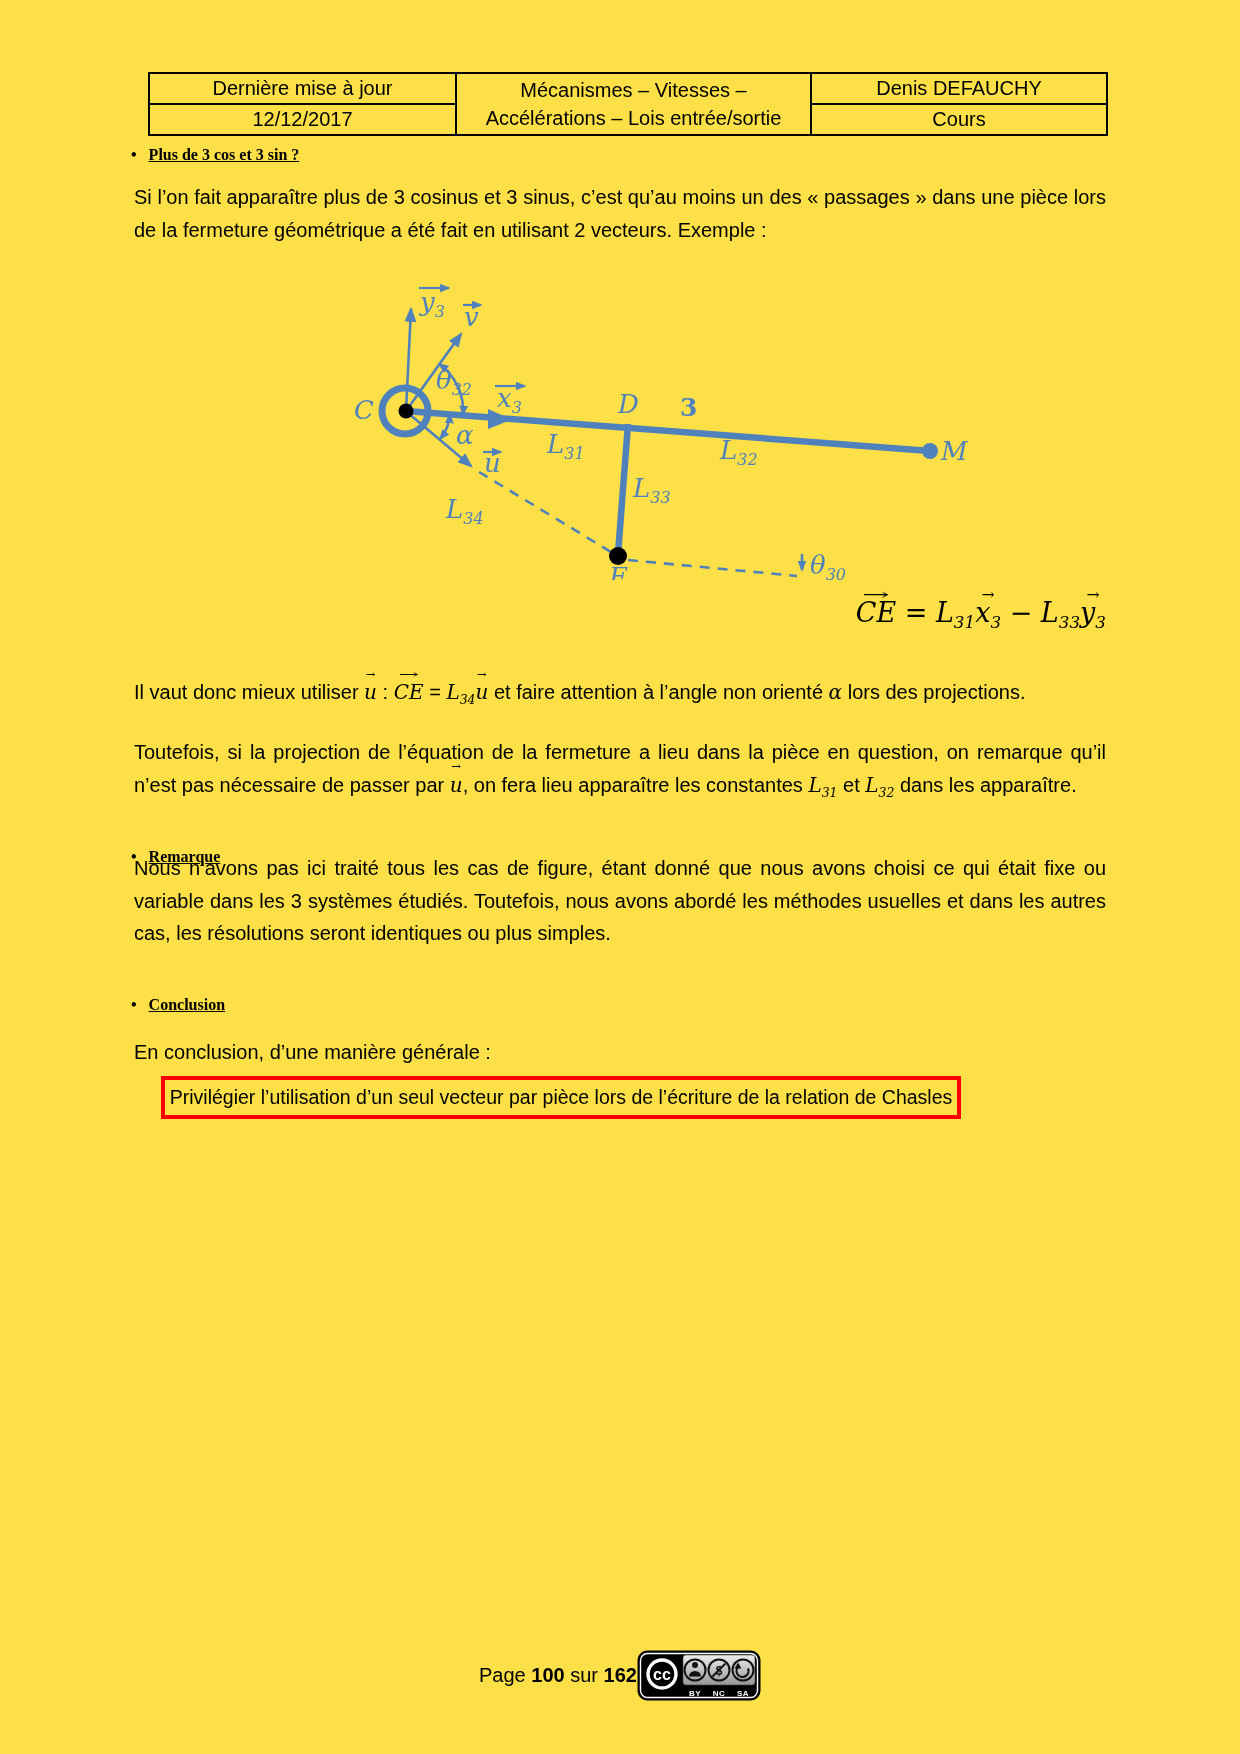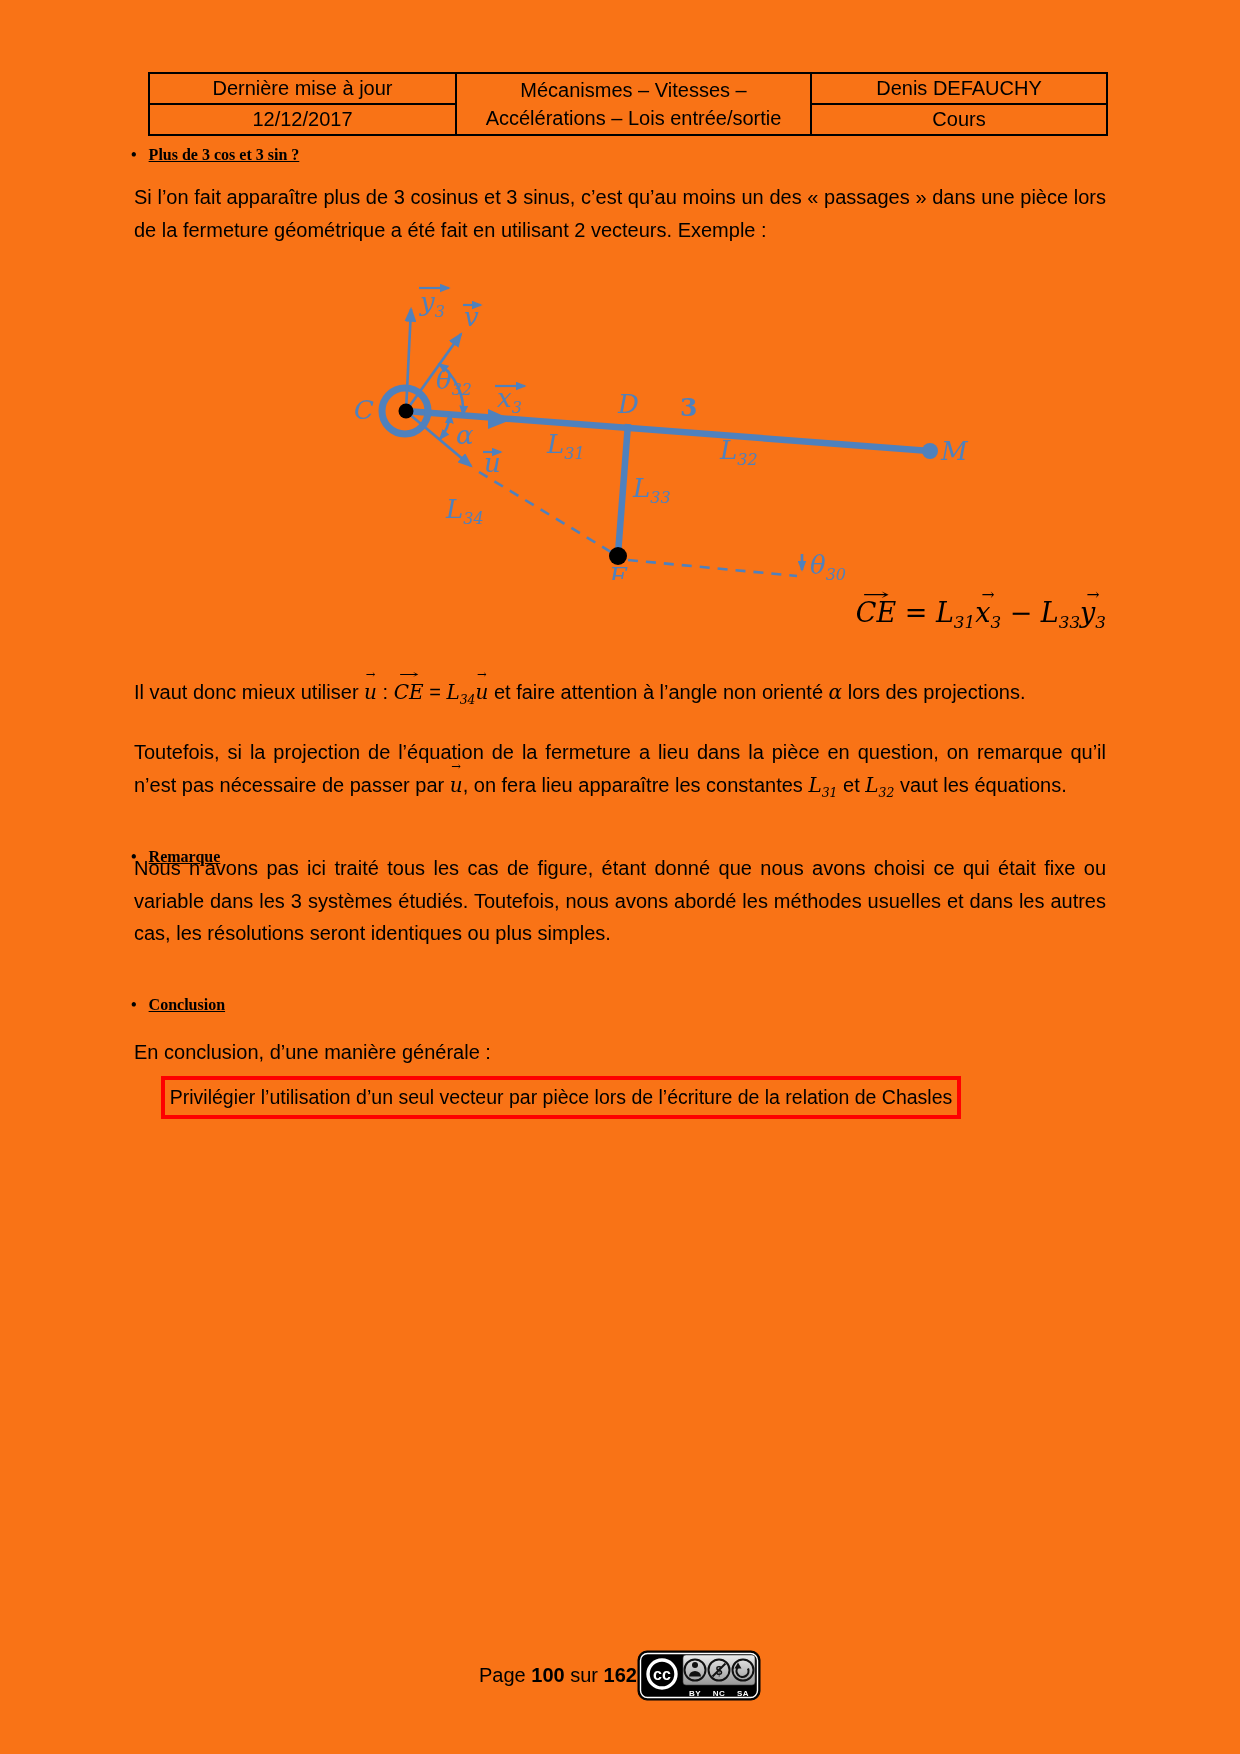--- a/index.html
+++ b/index.html
@@ -3,7 +3,7 @@
 <meta charset="utf-8">
 <style>
   html,body{margin:0;padding:0;background:#fff;}
-  .page{position:relative;width:1240px;height:1754px;background:#f97316;overflow:hidden;
+  .page{position:relative;width:1240px;height:1754px;background:#fde047;overflow:hidden;
         color:#000;font-family:"Liberation Sans",sans-serif;}
 
   

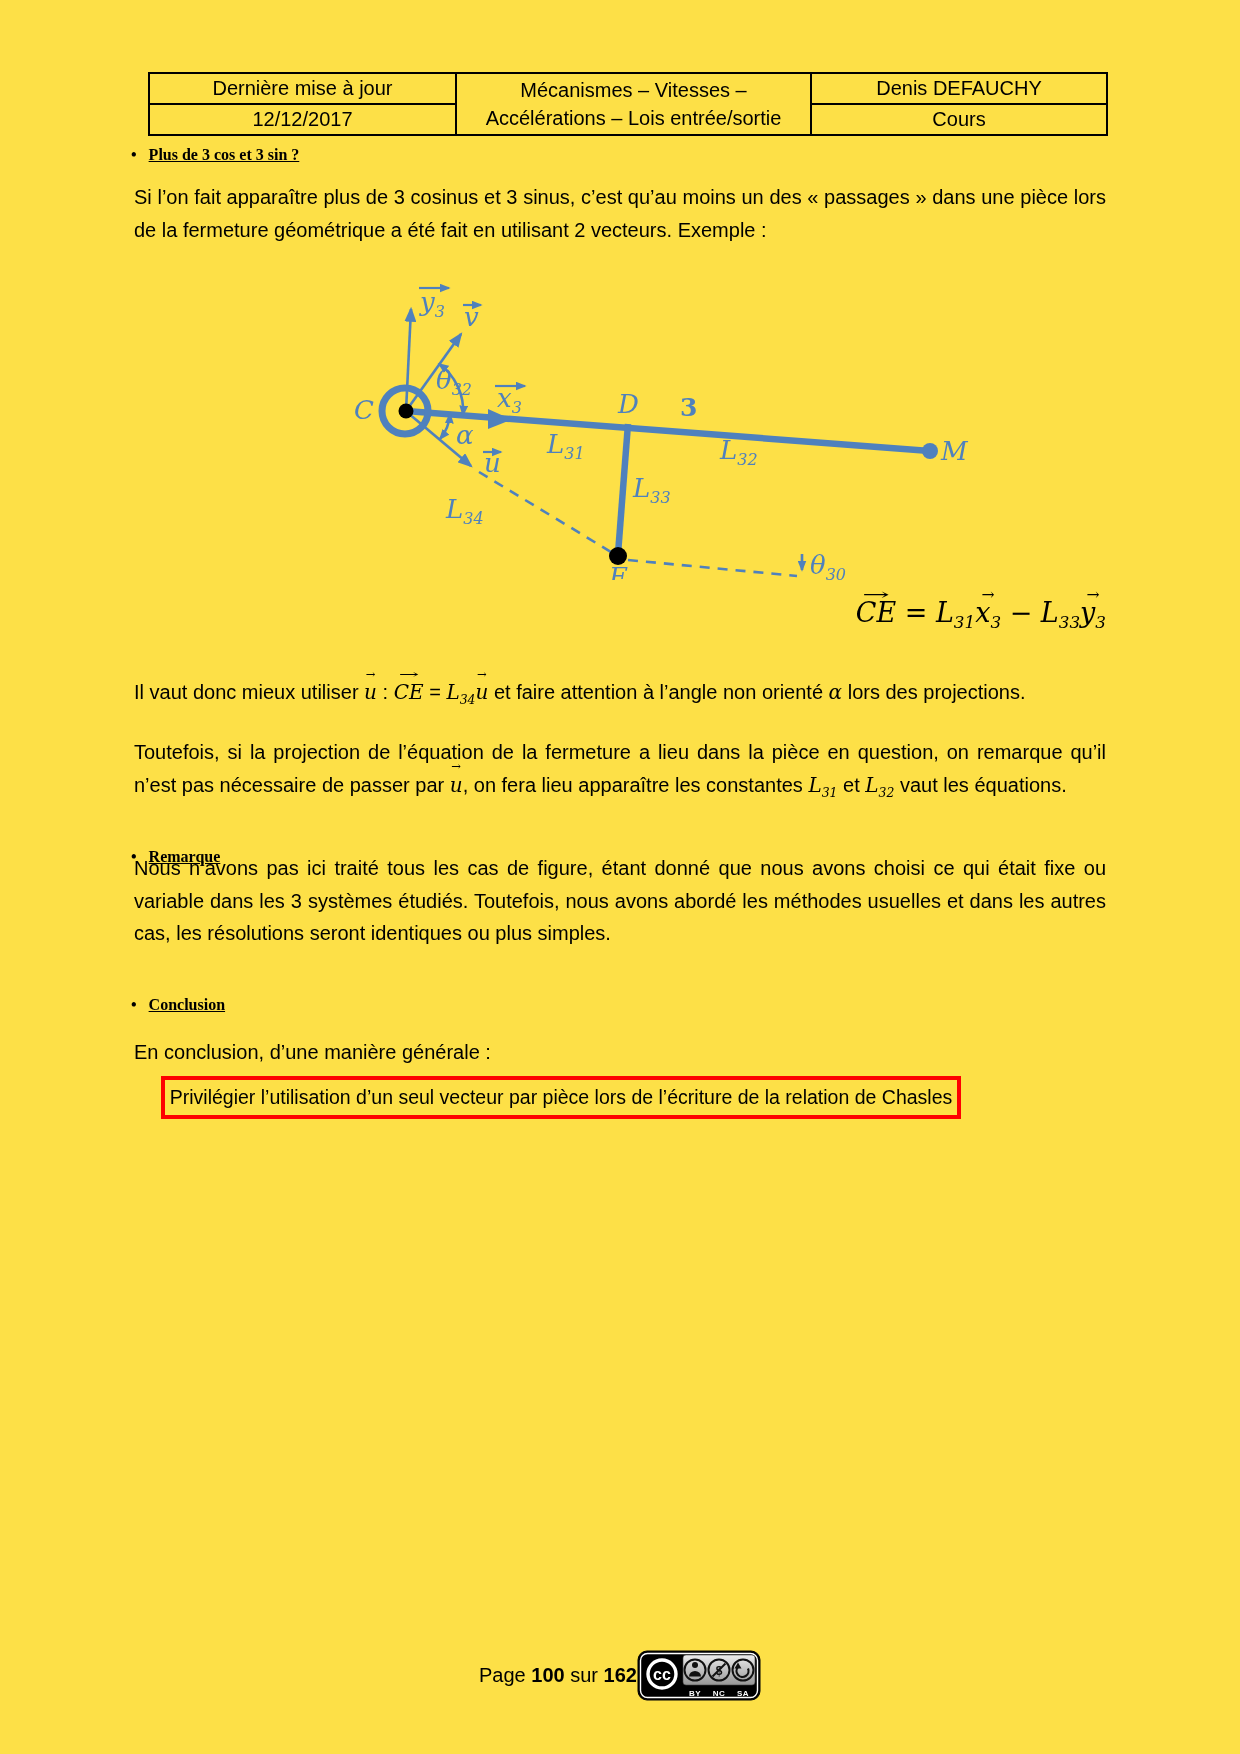--- a/index.html
+++ b/index.html
@@ -161,7 +161,7 @@
     <span class="it"><span>L</span><sub>31</sub></span>
     <span>et</span>
     <span class="it"><span>L</span><sub>32</sub></span>
-    <span>vaut les équations.</span>
+    <span>dans les apparaître.</span>
   </div>
 
   <div class="heading" style="top:848px;">

